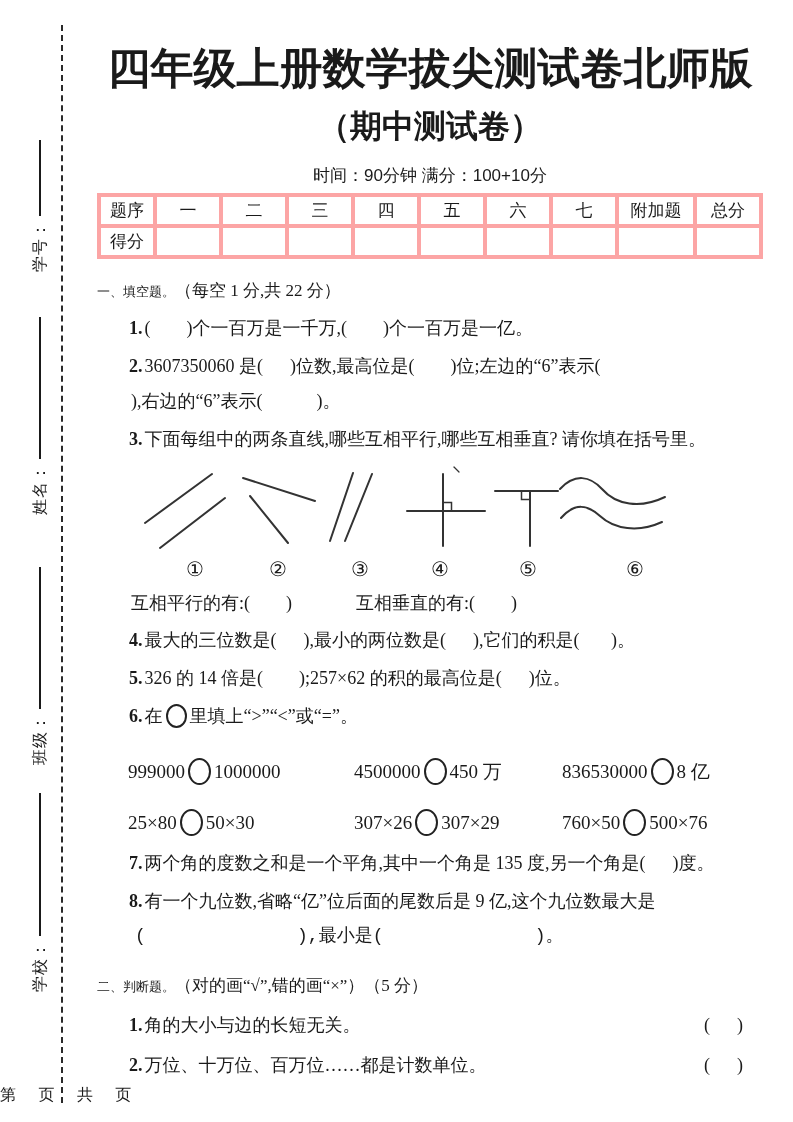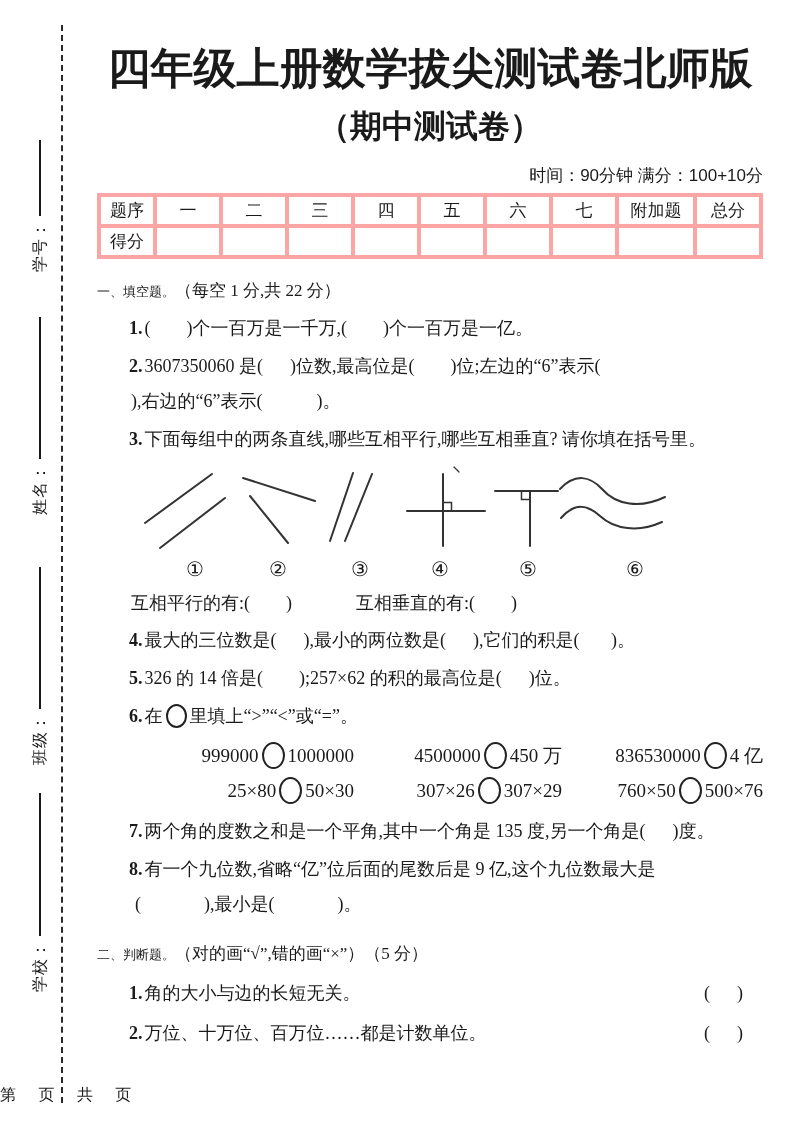--- a/index.html
+++ b/index.html
@@ -34,7 +34,7 @@
     font-size:32px;
   }
   .info {
-    margin-top:15px; margin-bottom:6px; text-align:right;
+    margin-top:15px; margin-bottom:6px; text-align:center;
     font-family:"Liberation Sans", sans-serif; font-size:17px;
   }
   table.score { width:100%; border-collapse:collapse; table-layout:fixed;

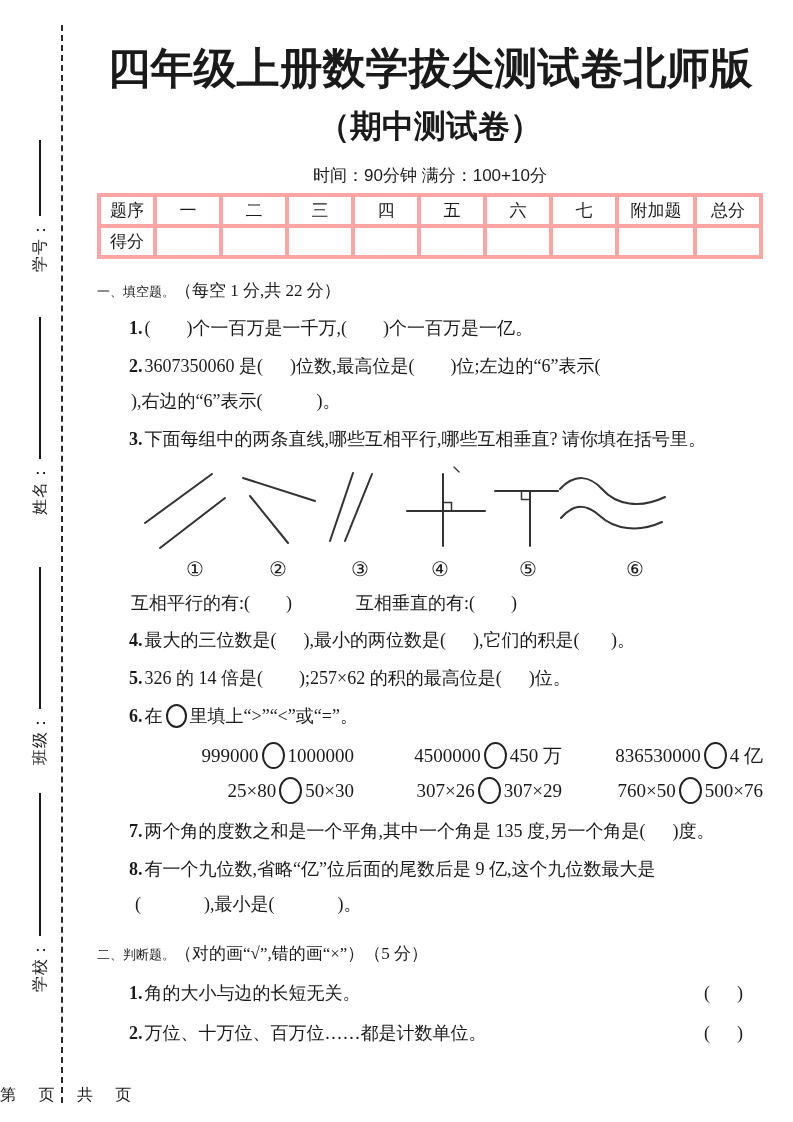--- a/index.html
+++ b/index.html
@@ -58,7 +58,7 @@
   .q3-answers { display:flex; padding-left:34px; gap:64px; font-size:18px; line-height:34px; margin-top:2px; }
   
   .cmp-row { display:grid; grid-template-columns:226px 208px 1fr;
-    padding-left:31px; margin-top:8px; align-items:center; font-size:19px;text-align:right; }
+    padding-left:31px; margin-top:24px; align-items:center; font-size:19px; }
   .circle { display:inline-block; width:23px; height:27px;
     border:2px solid #222; border-radius:50%; vertical-align:-7px; margin:0 3px; }
   .circle.sm { width:21px; height:24px; vertical-align:-6px; }

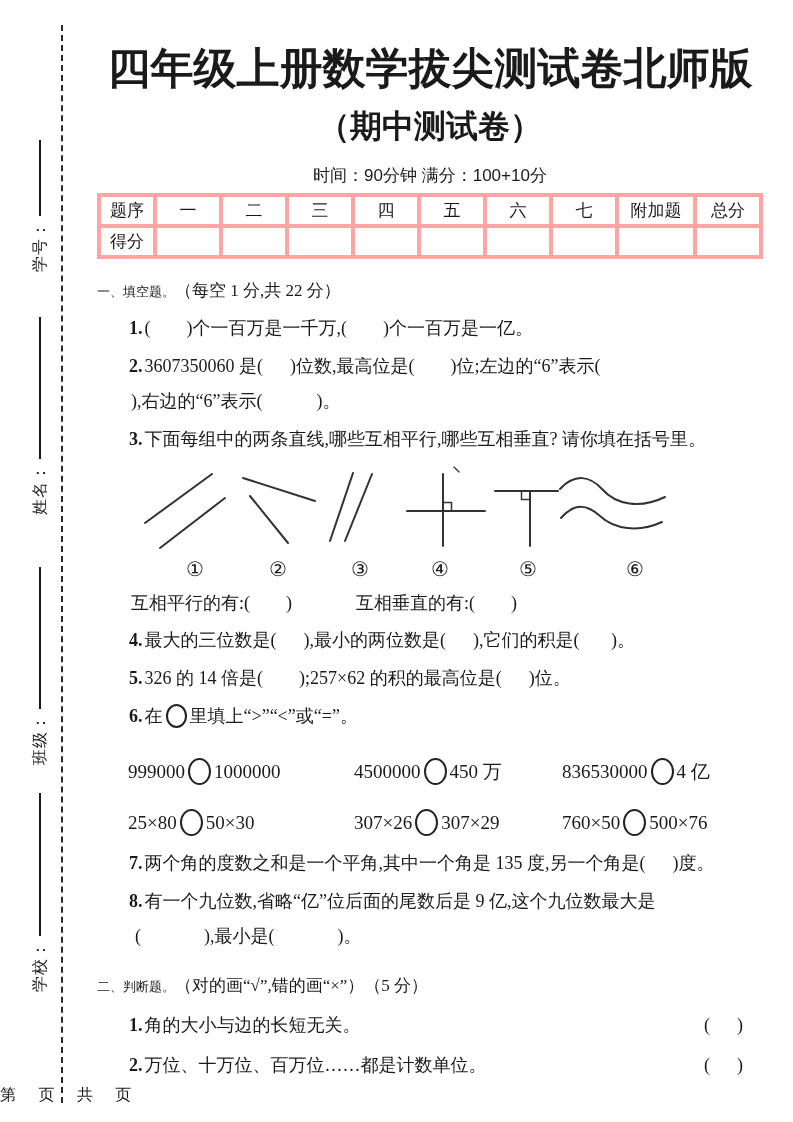--- a/index.html
+++ b/index.html
@@ -219,7 +219,7 @@
     <div class="cmp-row">
       <span><span class="pre">999000</span><span class="circle"></span><span class="pre">1000000</span></span>
       <span><span class="pre">4500000</span><span class="circle"></span><span class="pre">450 万</span></span>
-      <span><span class="pre">836530000</span><span class="circle"></span><span class="pre">4 亿</span></span>
+      <span><span class="pre">836530000</span><span class="circle"></span><span class="pre">8 亿</span></span>
     </div>
     <div class="cmp-row">
       <span><span class="pre">25×80</span><span class="circle"></span><span class="pre">50×30</span></span>

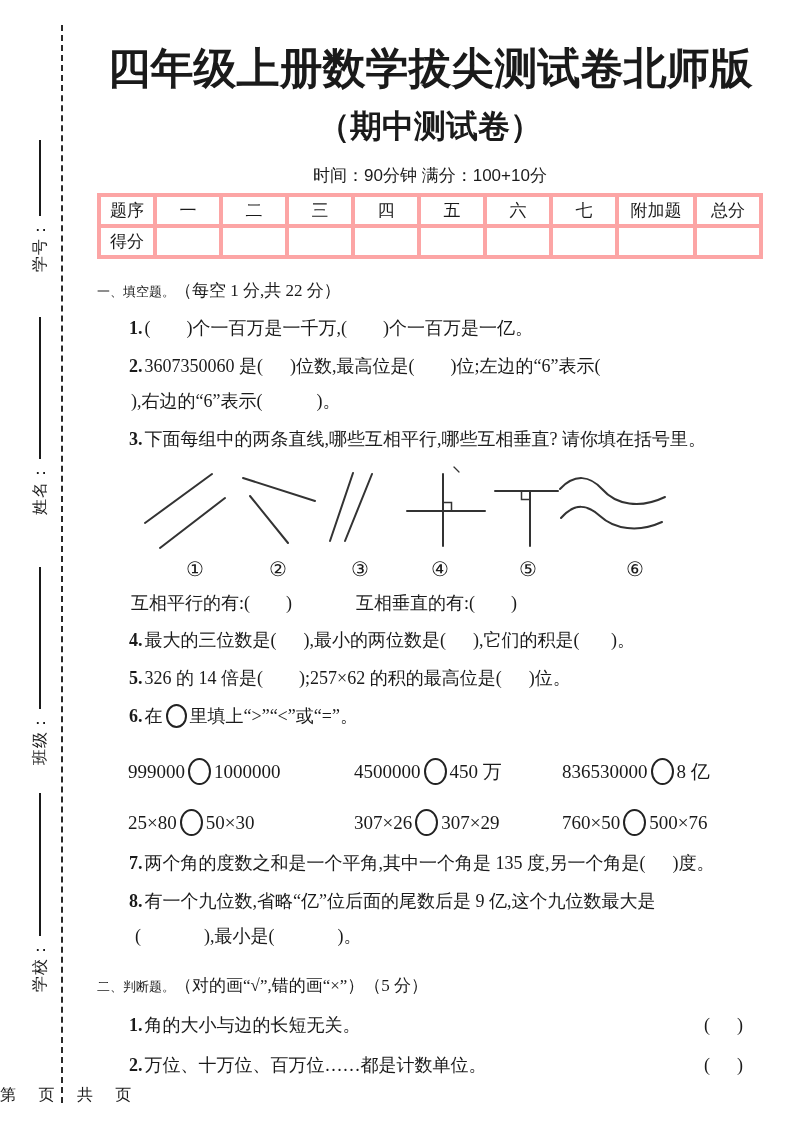--- a/index.html
+++ b/index.html
@@ -233,7 +233,7 @@
 
     <div class="q">
       <div><span class="qnum">8.</span><span class="pre">有一个九位数,省略“亿”位后面的尾数后是 9 亿,这个九位数最大是</span></div>
-      <div style="padding-left:6px;"><span class="pre">(              ),最小是(              )。</span></div>
+      <div style="padding-left:6px;font-family:Liberation Mono, monospace;"><span class="pre">(              ),最小是(              )。</span></div>
     </div>
 
     <div class="sec">

